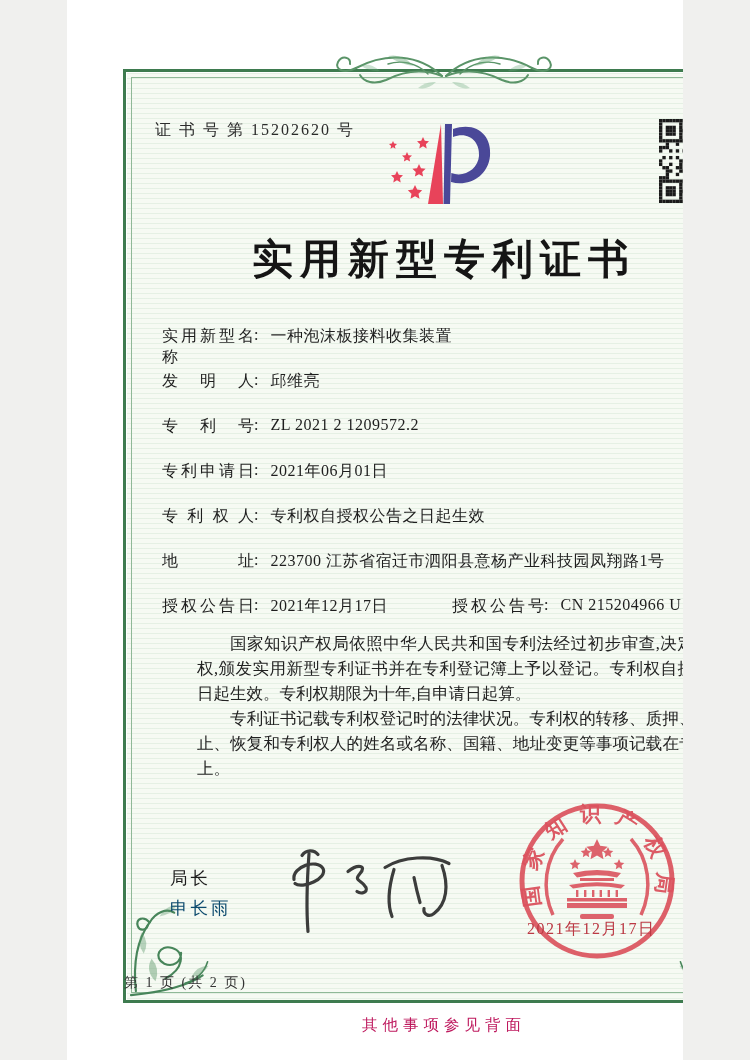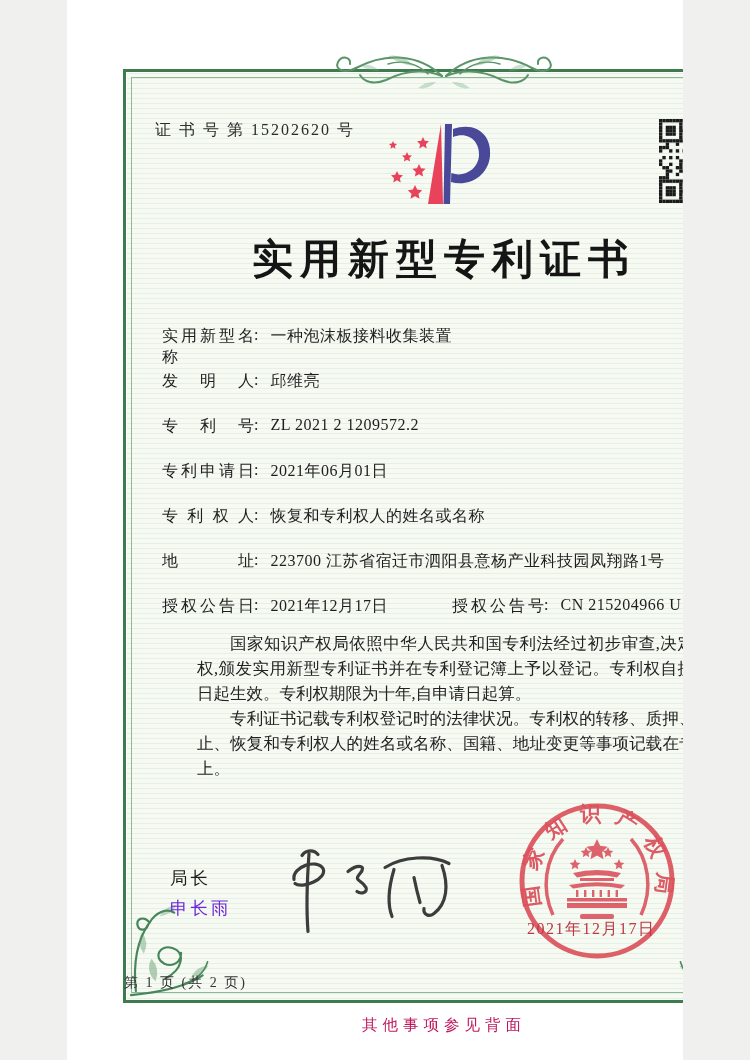--- a/index.html
+++ b/index.html
@@ -433,7 +433,7 @@
     </div>
     <div class="frow">
       <span class="flabel">专利权人</span><span class="fcolon">:</span>
-      <span class="fvalue">恢复和专利权人的姓名或名称</span>
+      <span class="fvalue">专利权自授权公告之日起生效</span>
     </div>
     <div class="frow">
       <span class="flabel">地址</span><span class="fcolon">:</span>

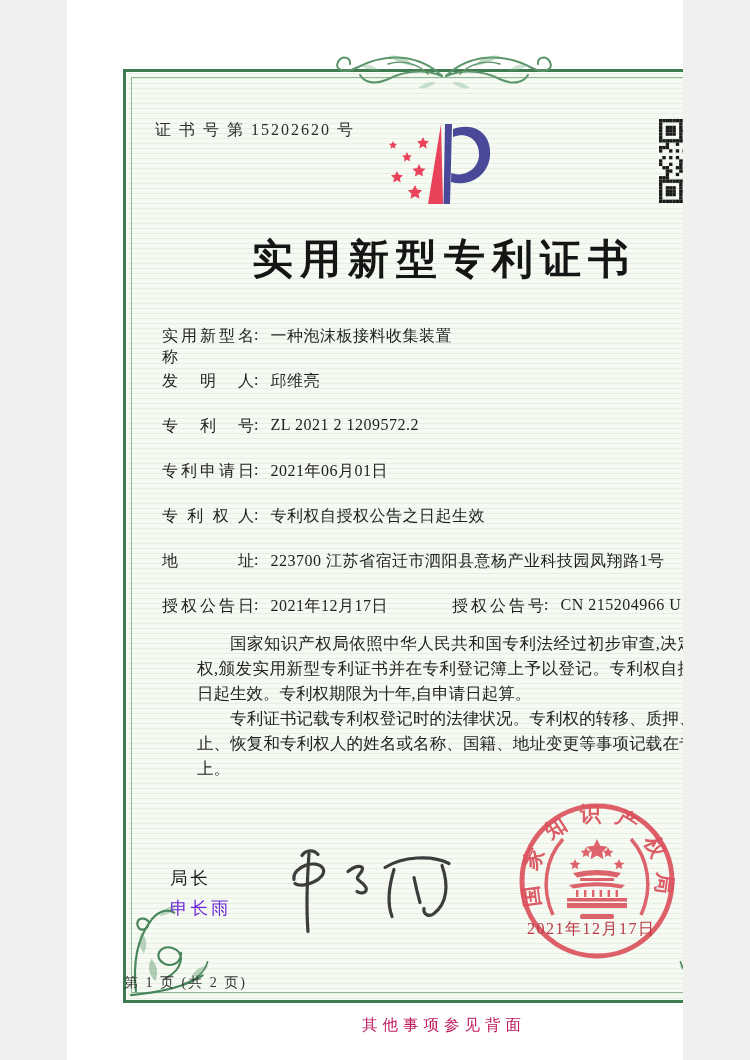--- a/index.html
+++ b/index.html
@@ -47,7 +47,7 @@
   }
   .paras p{margin:0;text-indent:2em;}
   .officer-title{position:absolute;left:103px;top:866px;font-size:17.5px;letter-spacing:3px;color:#1c1c1c;}
-  .officer-name{position:absolute;left:103px;top:896px;font-size:17.5px;letter-spacing:3px;color:#6d28d9;}
+  .officer-name{position:absolute;left:103px;top:896px;font-size:17.5px;letter-spacing:3px;color:#0c4a6e;}
   .signature{position:absolute;left:215px;top:841px;width:180px;height:96px;}
   .seal{position:absolute;left:448px;top:799px;width:164px;height:164px;opacity:0.93;}
   .seal-date{

